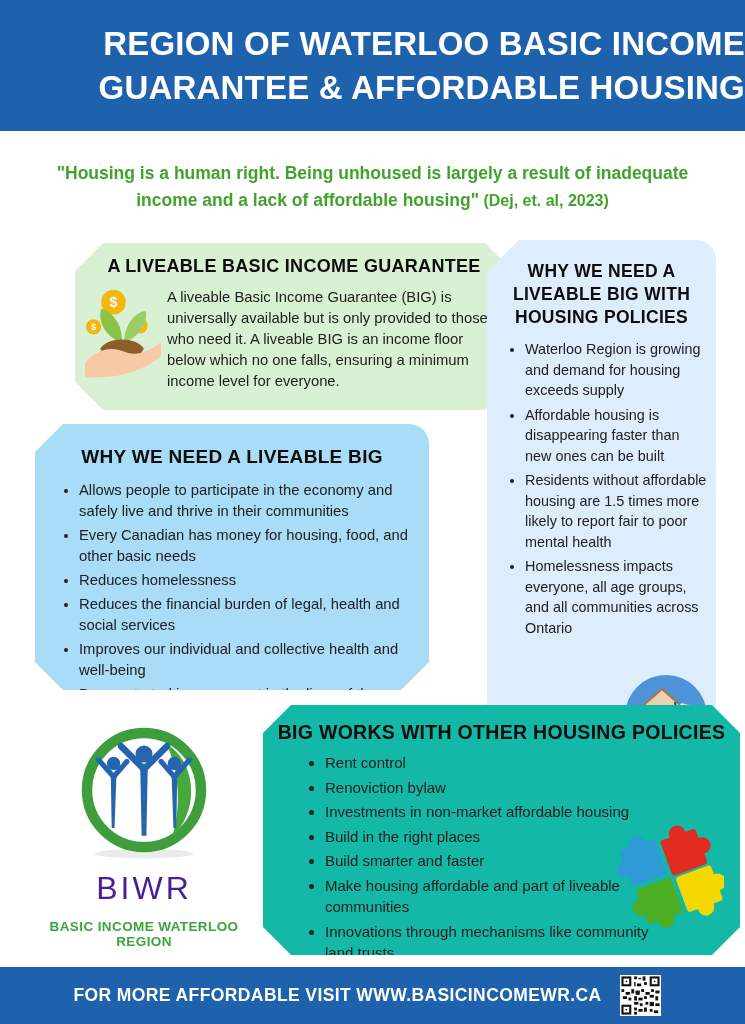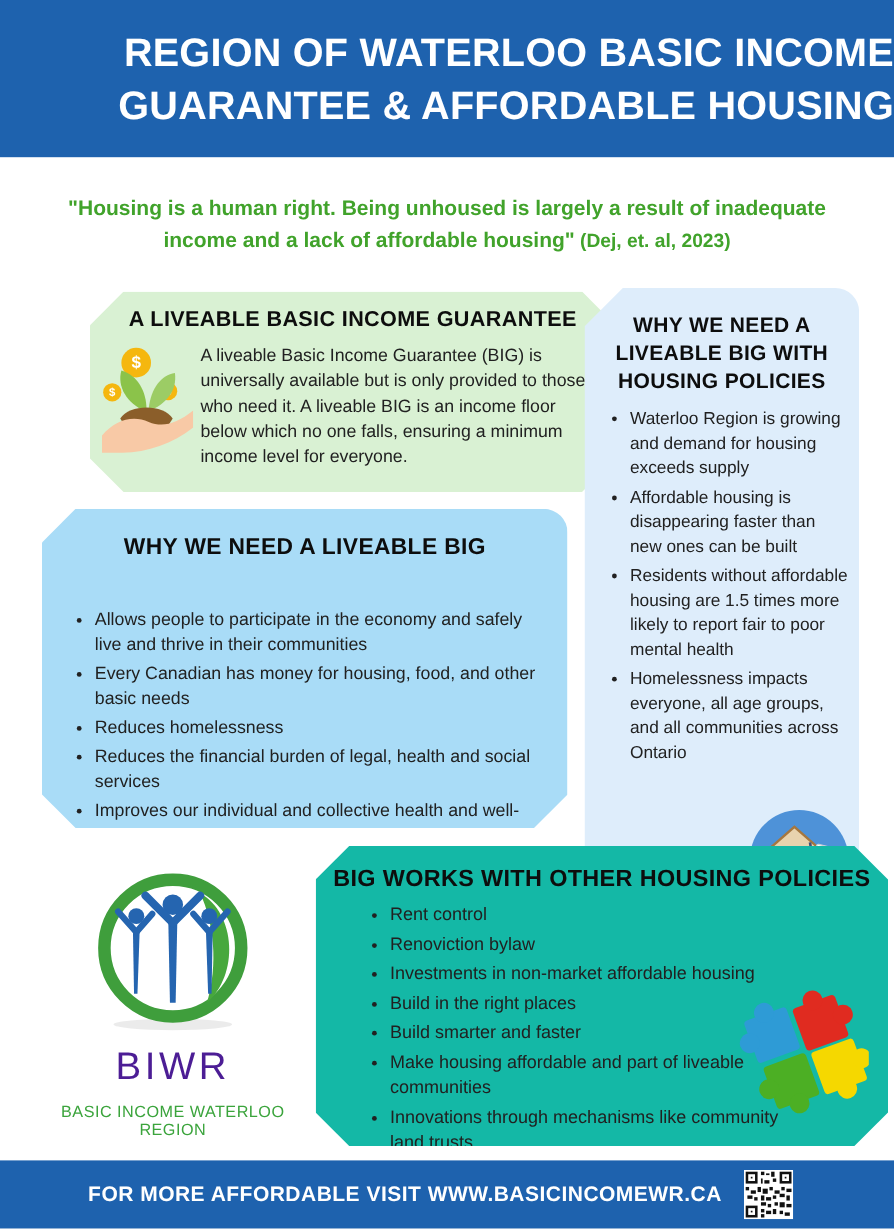--- a/index.html
+++ b/index.html
@@ -40,7 +40,7 @@
       0 calc(100% - 28px), 0 28px);
   }
   .box-big   { left:35px;  top:243px; width:438px; height:167px; background:#D9F1D3;margin-left:40px; }
-  .box-why   { left:35px;  top:424px; width:438px; height:266px; background:#A9DCF7;
+  .box-why   { left:35px;  top:424px; width:394px; height:266px; background:#A9DCF7;
                border-radius:0 20px 0 0;
                clip-path: polygon(28px 0, 100% 0, 100% calc(100% - 28px),
                  calc(100% - 28px) 100%, 28px 100%, 0 calc(100% - 28px), 0 28px); }

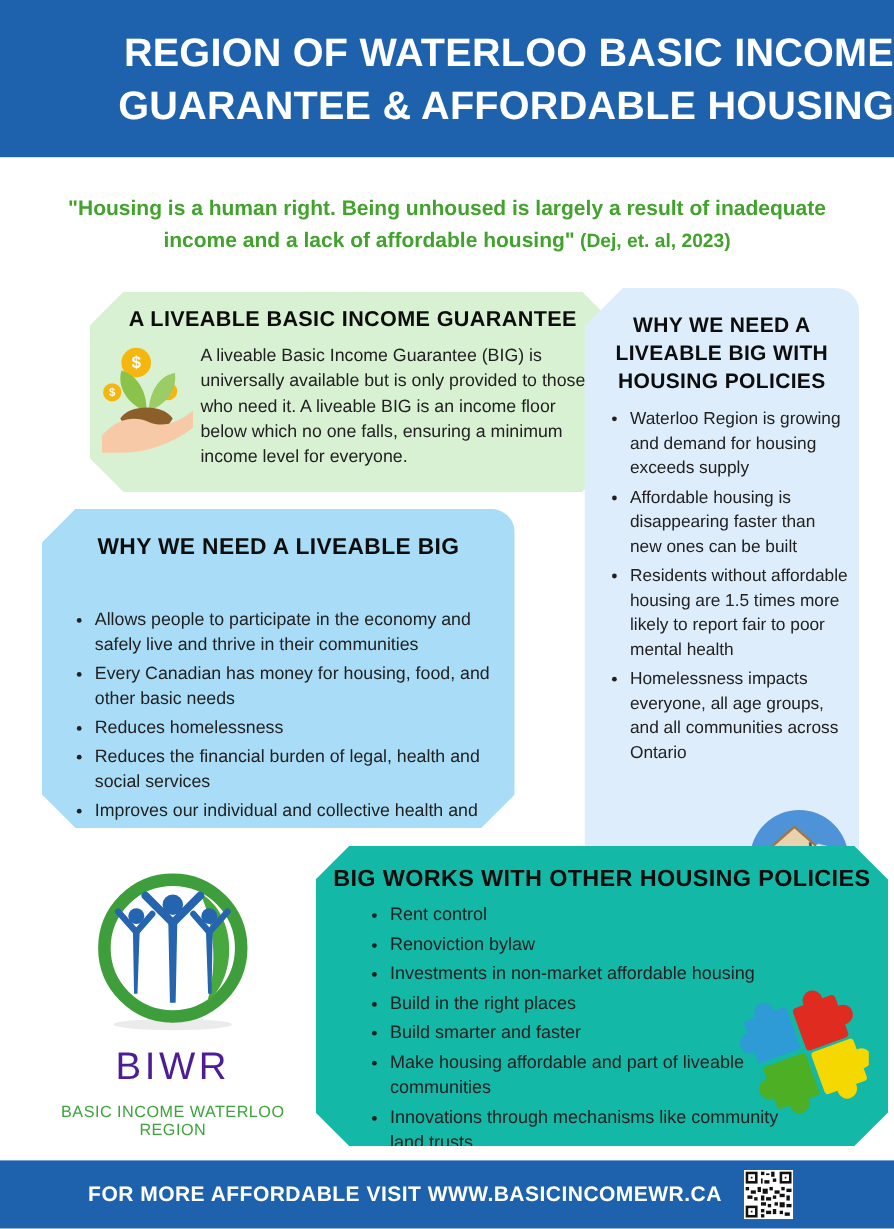--- a/index.html
+++ b/index.html
@@ -62,7 +62,7 @@
 
   ul.bullets { list-style:disc outside; }
   ul.bullets li { margin-bottom:3px; }
-  .box-why ul.bullets { padding:0 12px 0 44px; font-size:14.8px; line-height:21px;margin-top:27px; }
+  .box-why ul.bullets { padding:0 12px 0 44px; font-size:14.8px; line-height:21px; }
   .box-right ul.bullets { padding:0 8px 0 38px; font-size:14.4px; line-height:20.5px; }
   .box-right ul.bullets li { margin-bottom:4px; }
   .box-pol ul.bullets { padding:0 0 0 62px; width:412px; font-size:15px; line-height:21.5px; }

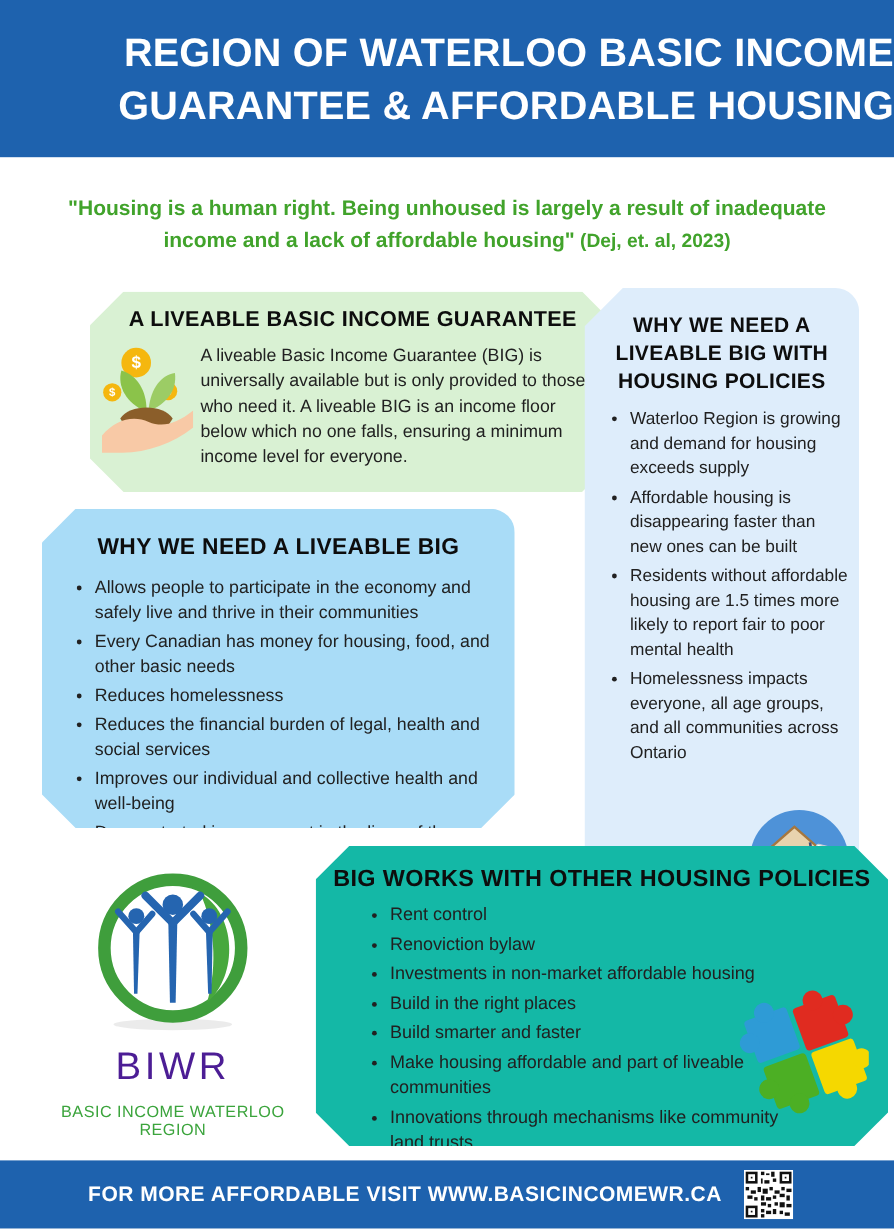--- a/index.html
+++ b/index.html
@@ -74,7 +74,7 @@
   .logo-block { position:absolute; left:30px; top:716px; width:228px; text-align:center; }
   .logo-mark { width:152px; height:150px; margin:0 auto; display:block; }
   .logo-acronym { color:#4c1d95; font-size:32px; font-weight:400; letter-spacing:3px; line-height:44px; }
-  .logo-caption { color:#3BA43C; font-size:13.5px; font-weight:400; letter-spacing:0.4px; margin-top:9px; }
+  .logo-caption { color:#3BA43C; font-size:13.5px; font-weight:700; letter-spacing:0.4px; margin-top:9px; }
 </style>
 </head>
 <body>

